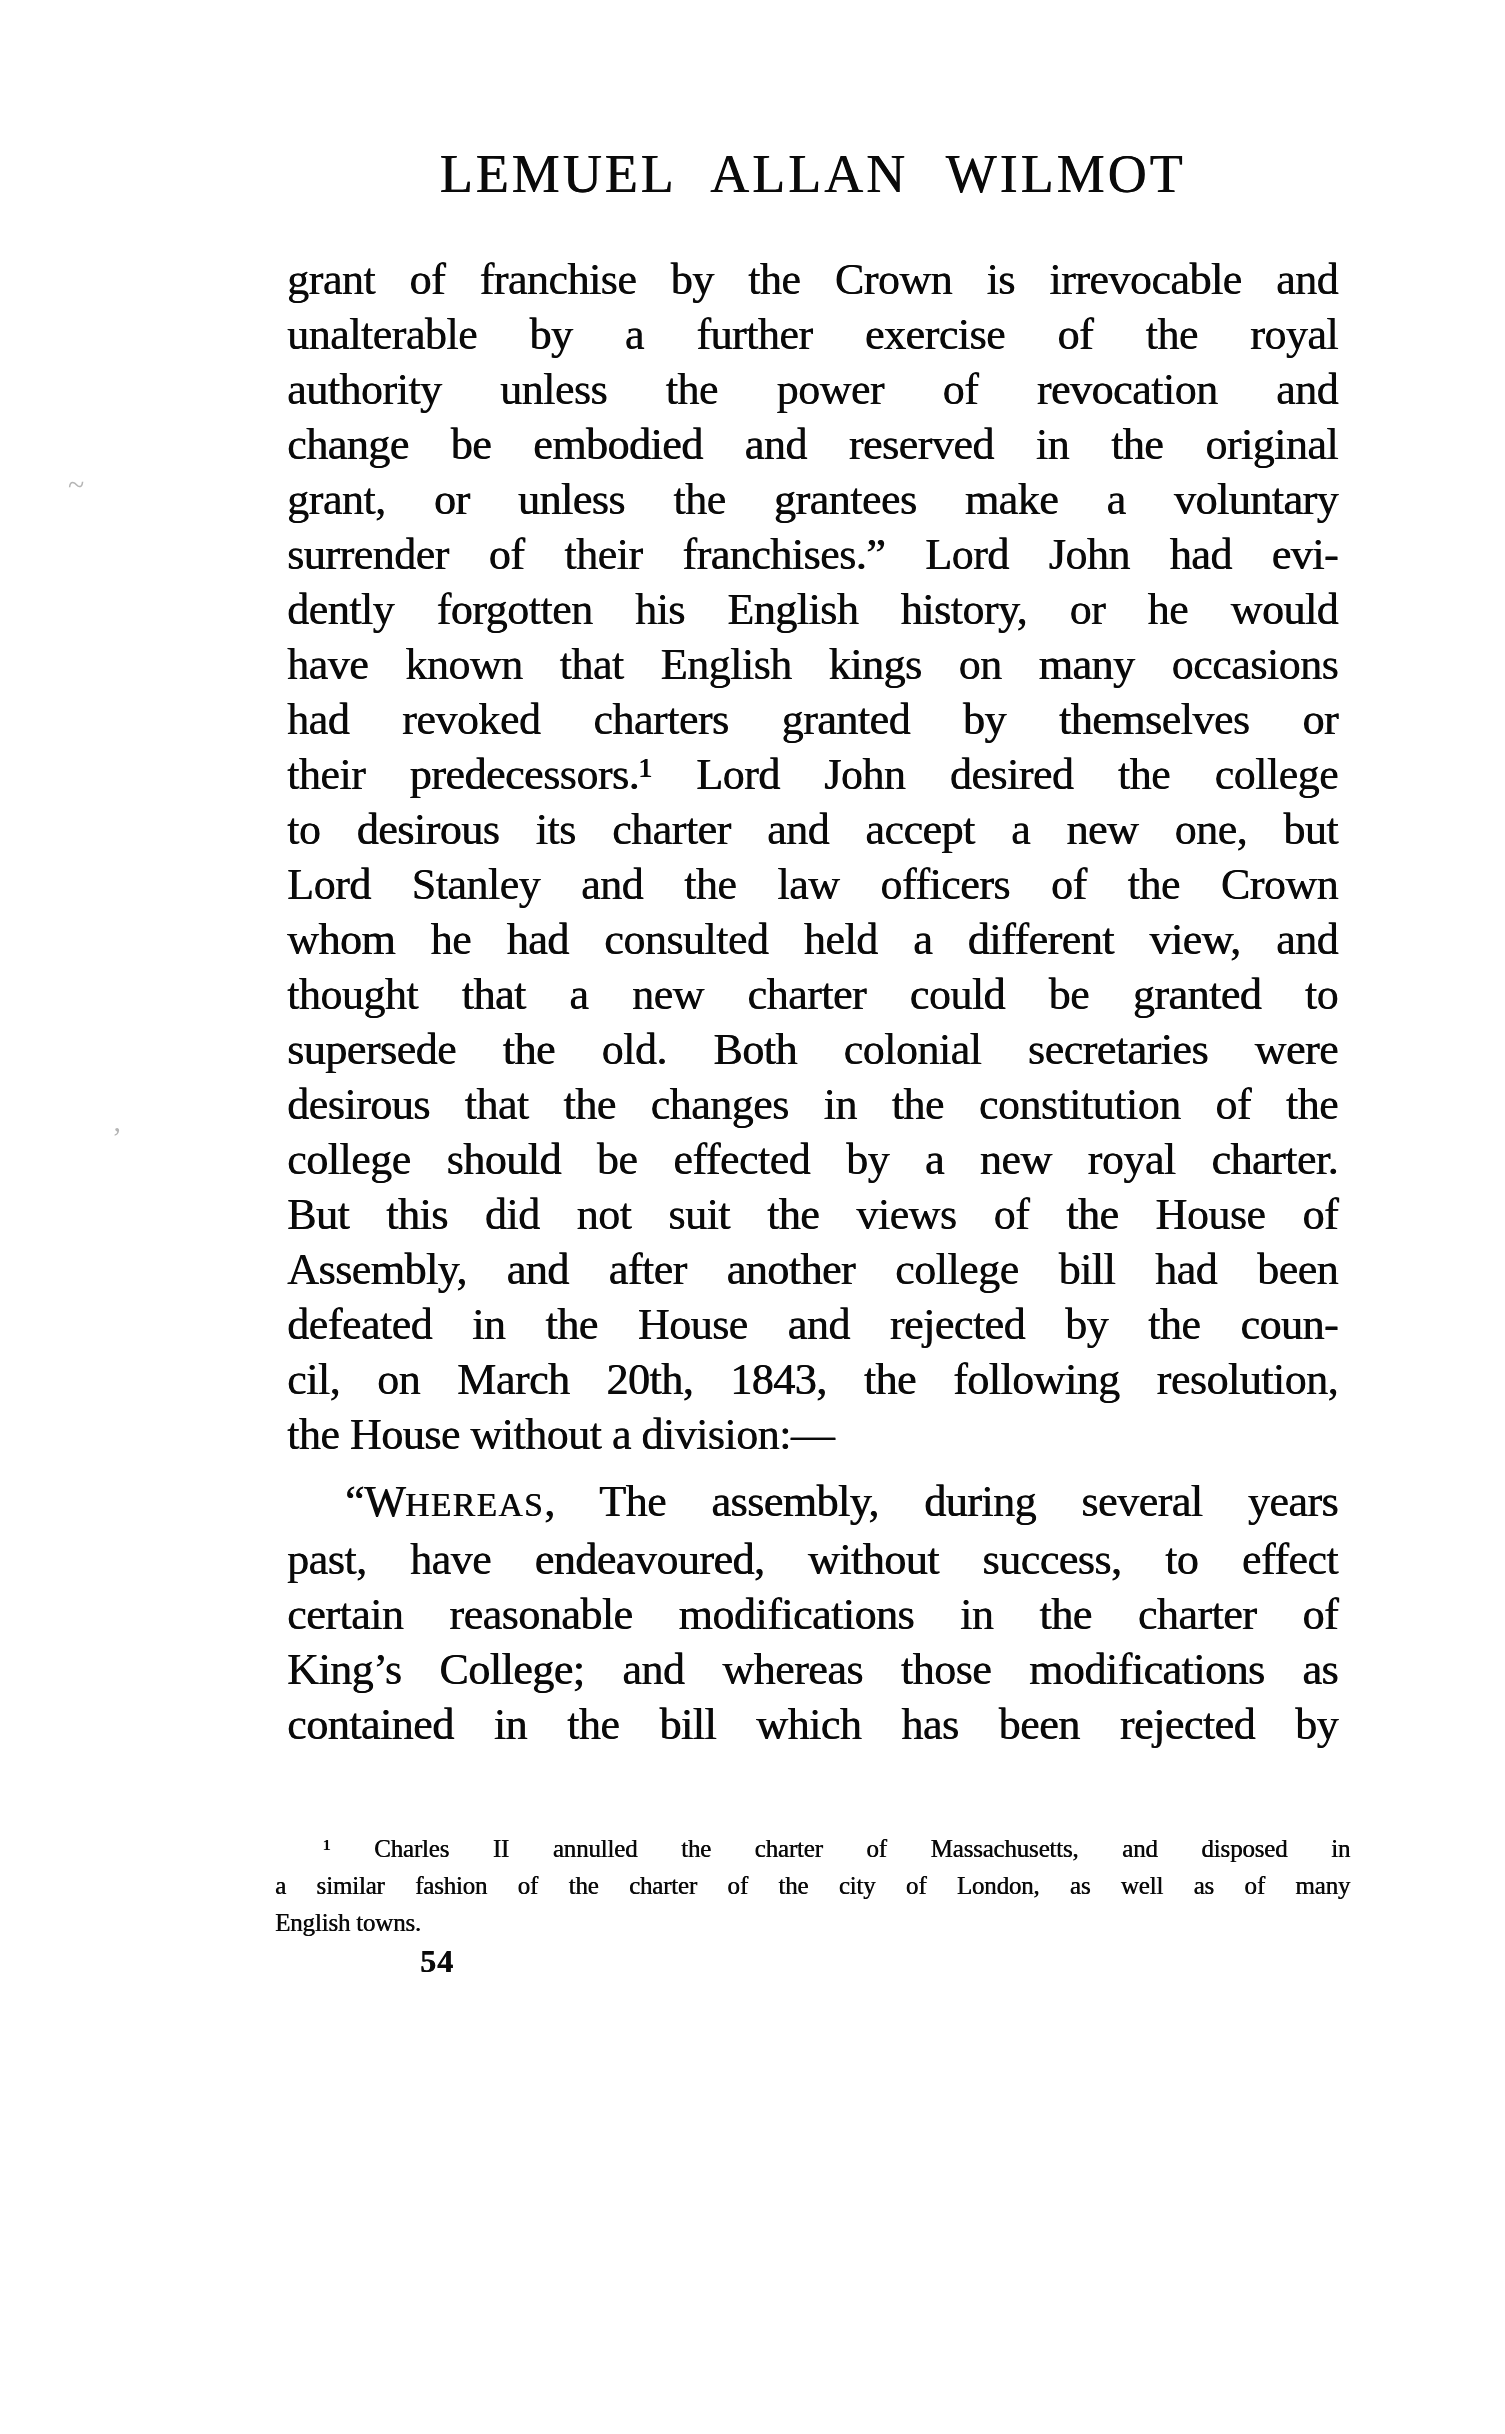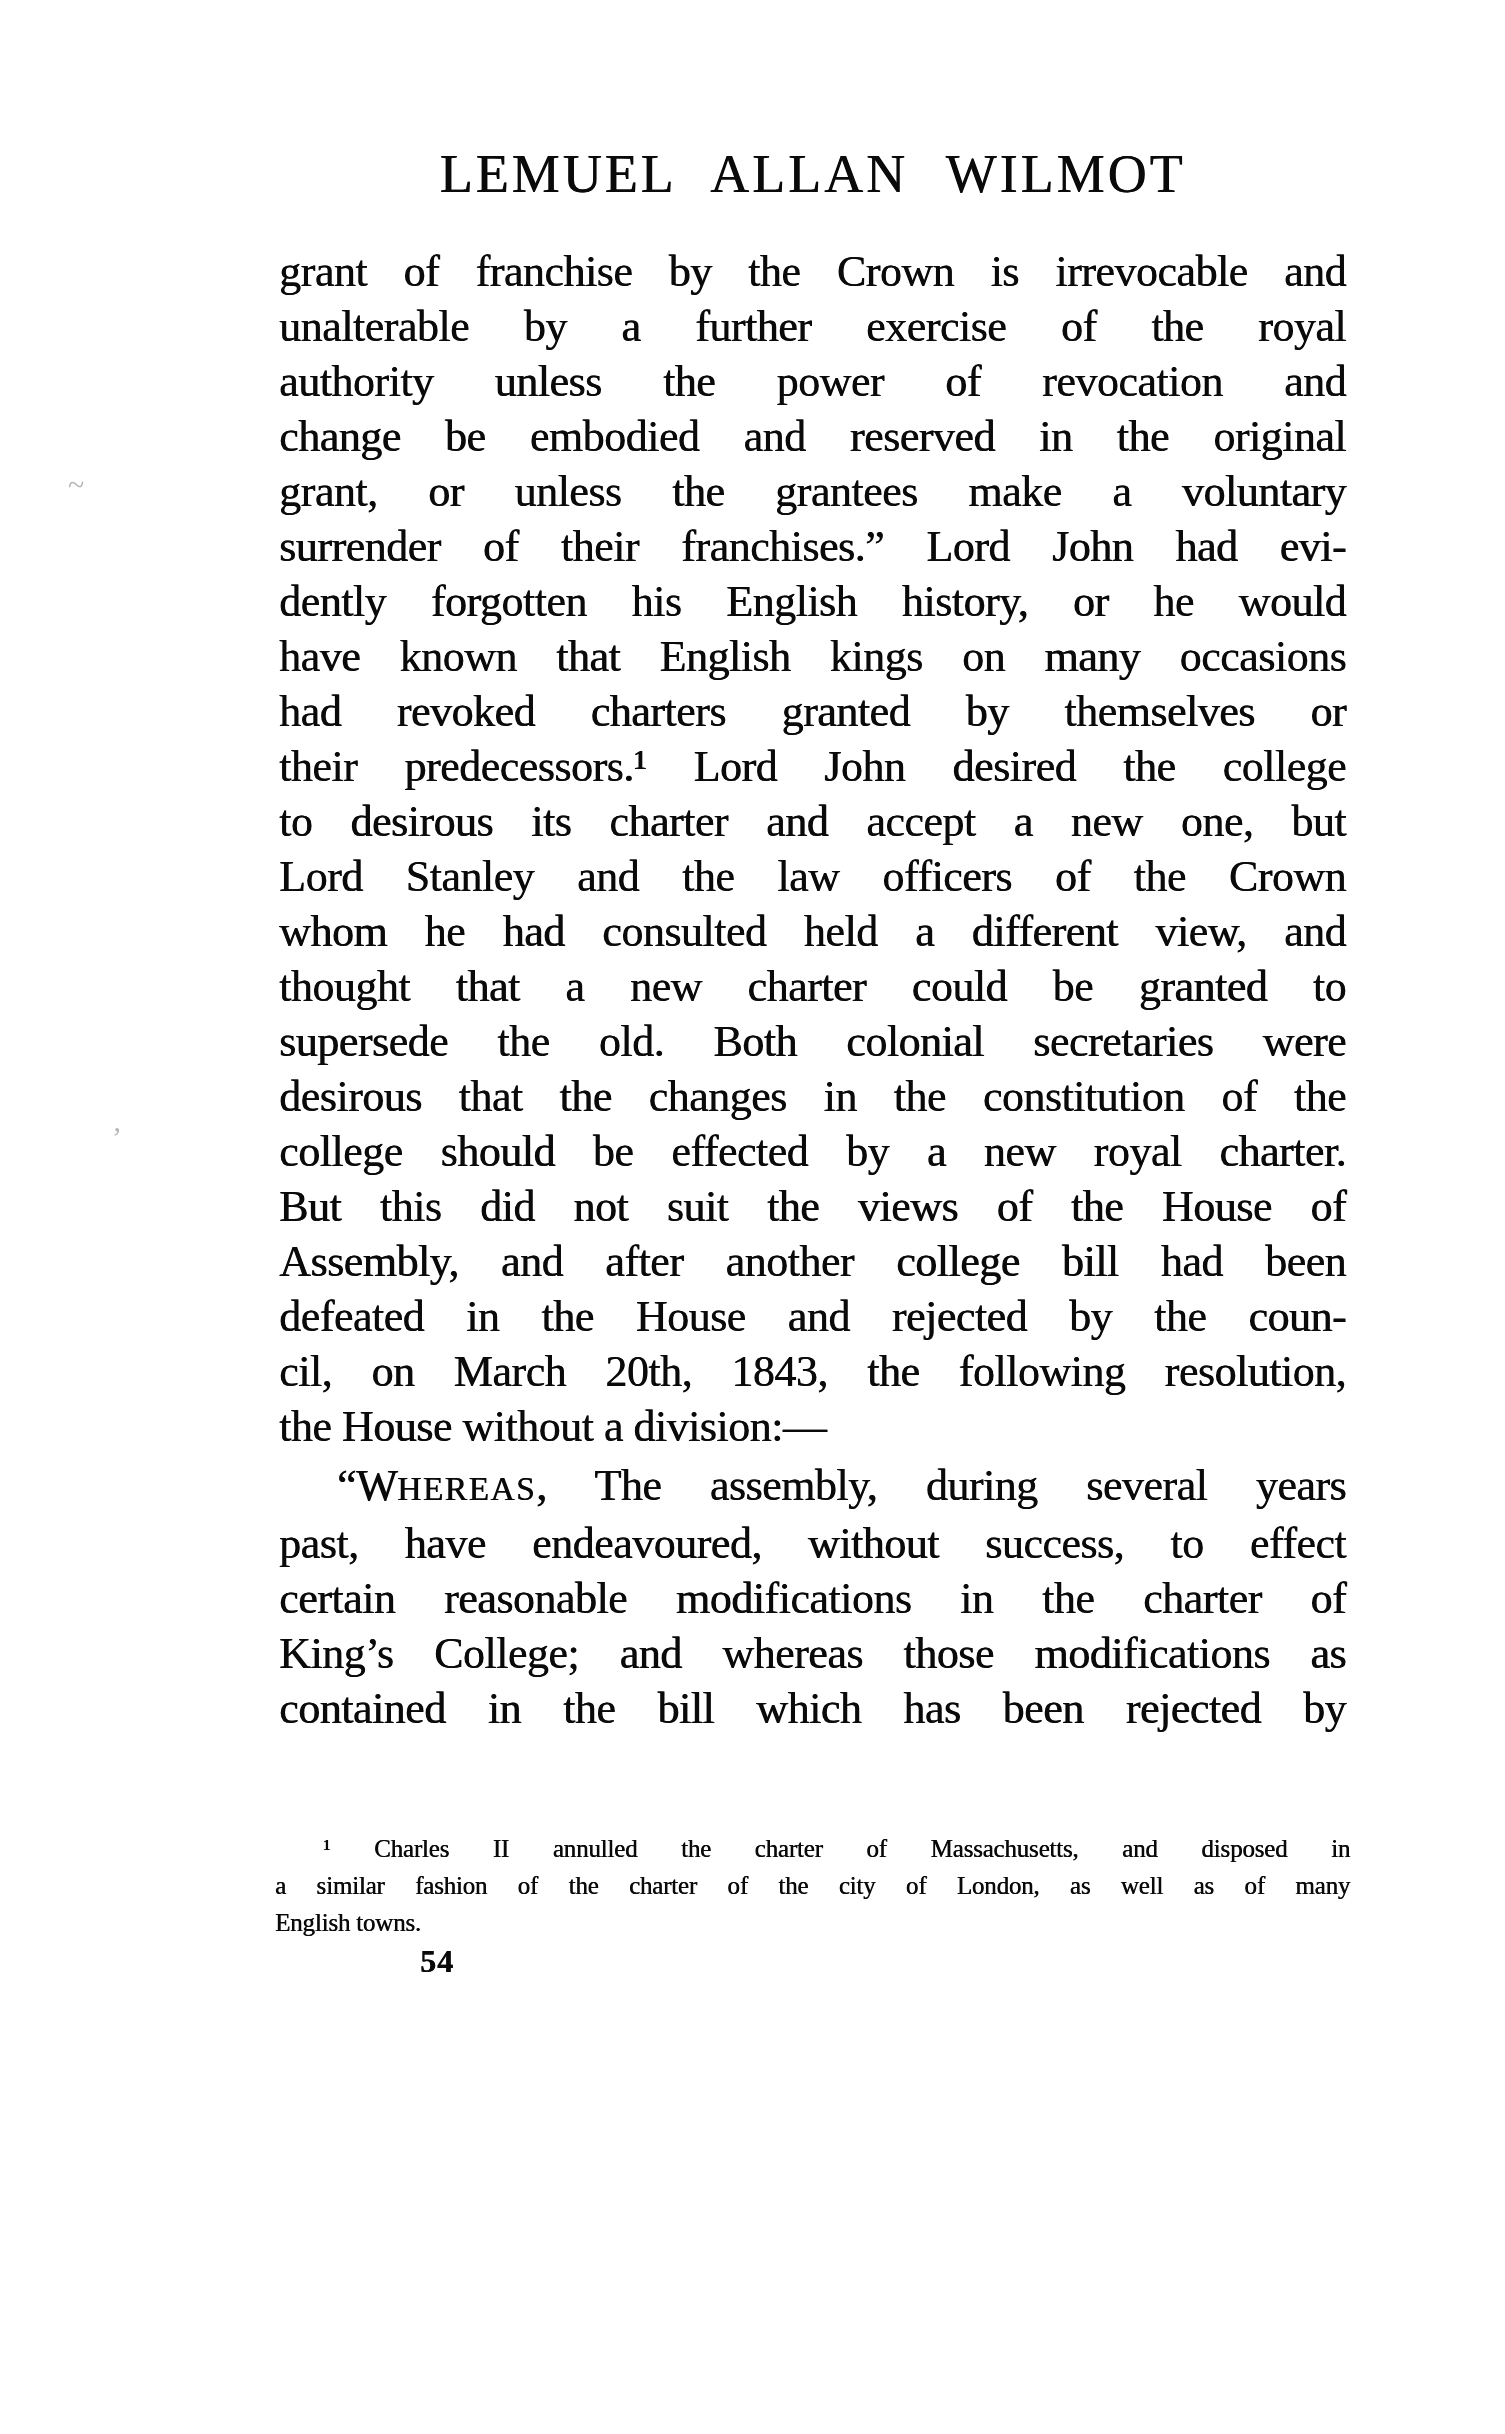--- a/index.html
+++ b/index.html
@@ -41,7 +41,7 @@
     letter-spacing: -0.5px;
     text-shadow: 0.6px 0 0 currentColor;
   }
-  .para { margin: 4px; padding: 0; }
+  .para { margin: 12px; padding: 0; }
   .line {
     text-align: justify;
     text-align-last: justify;

